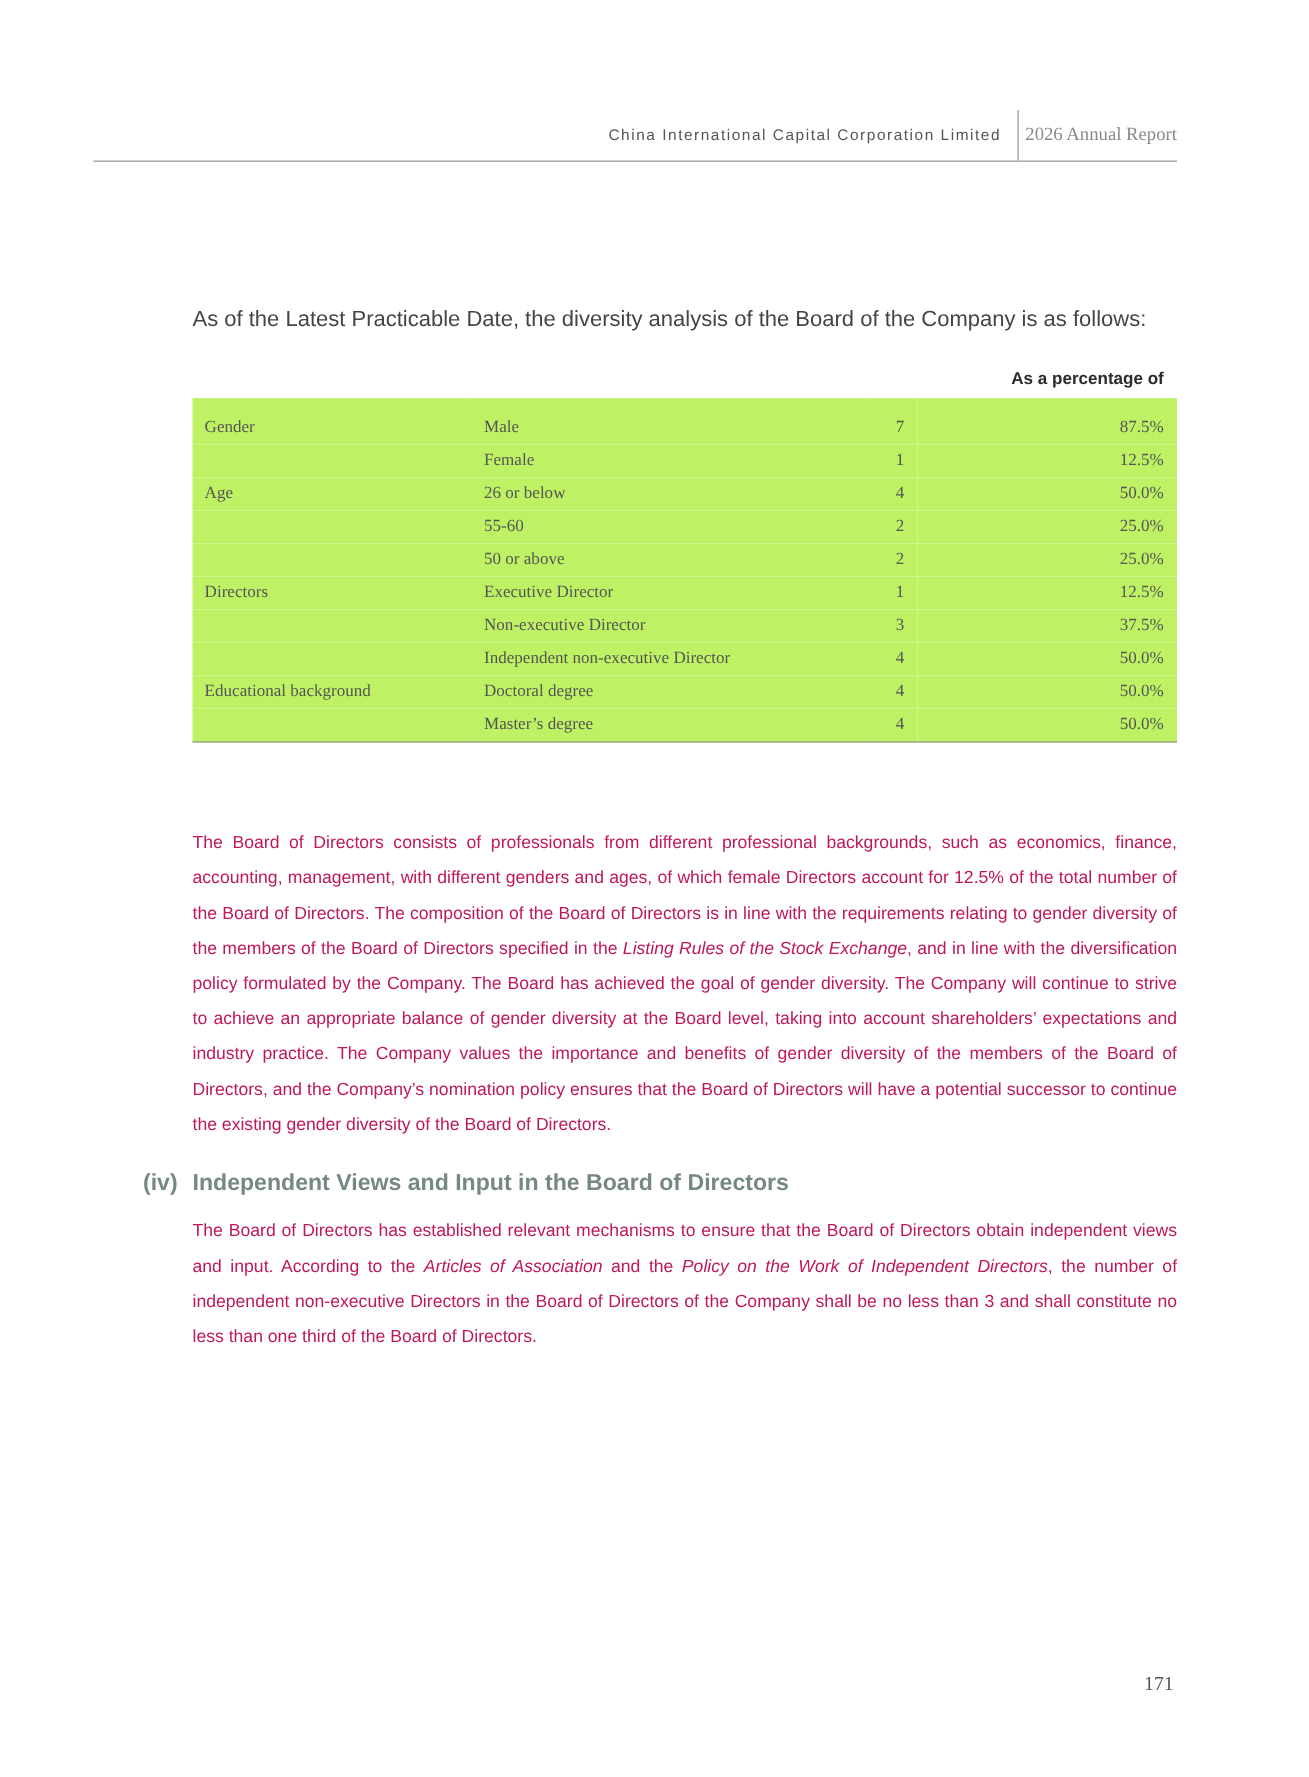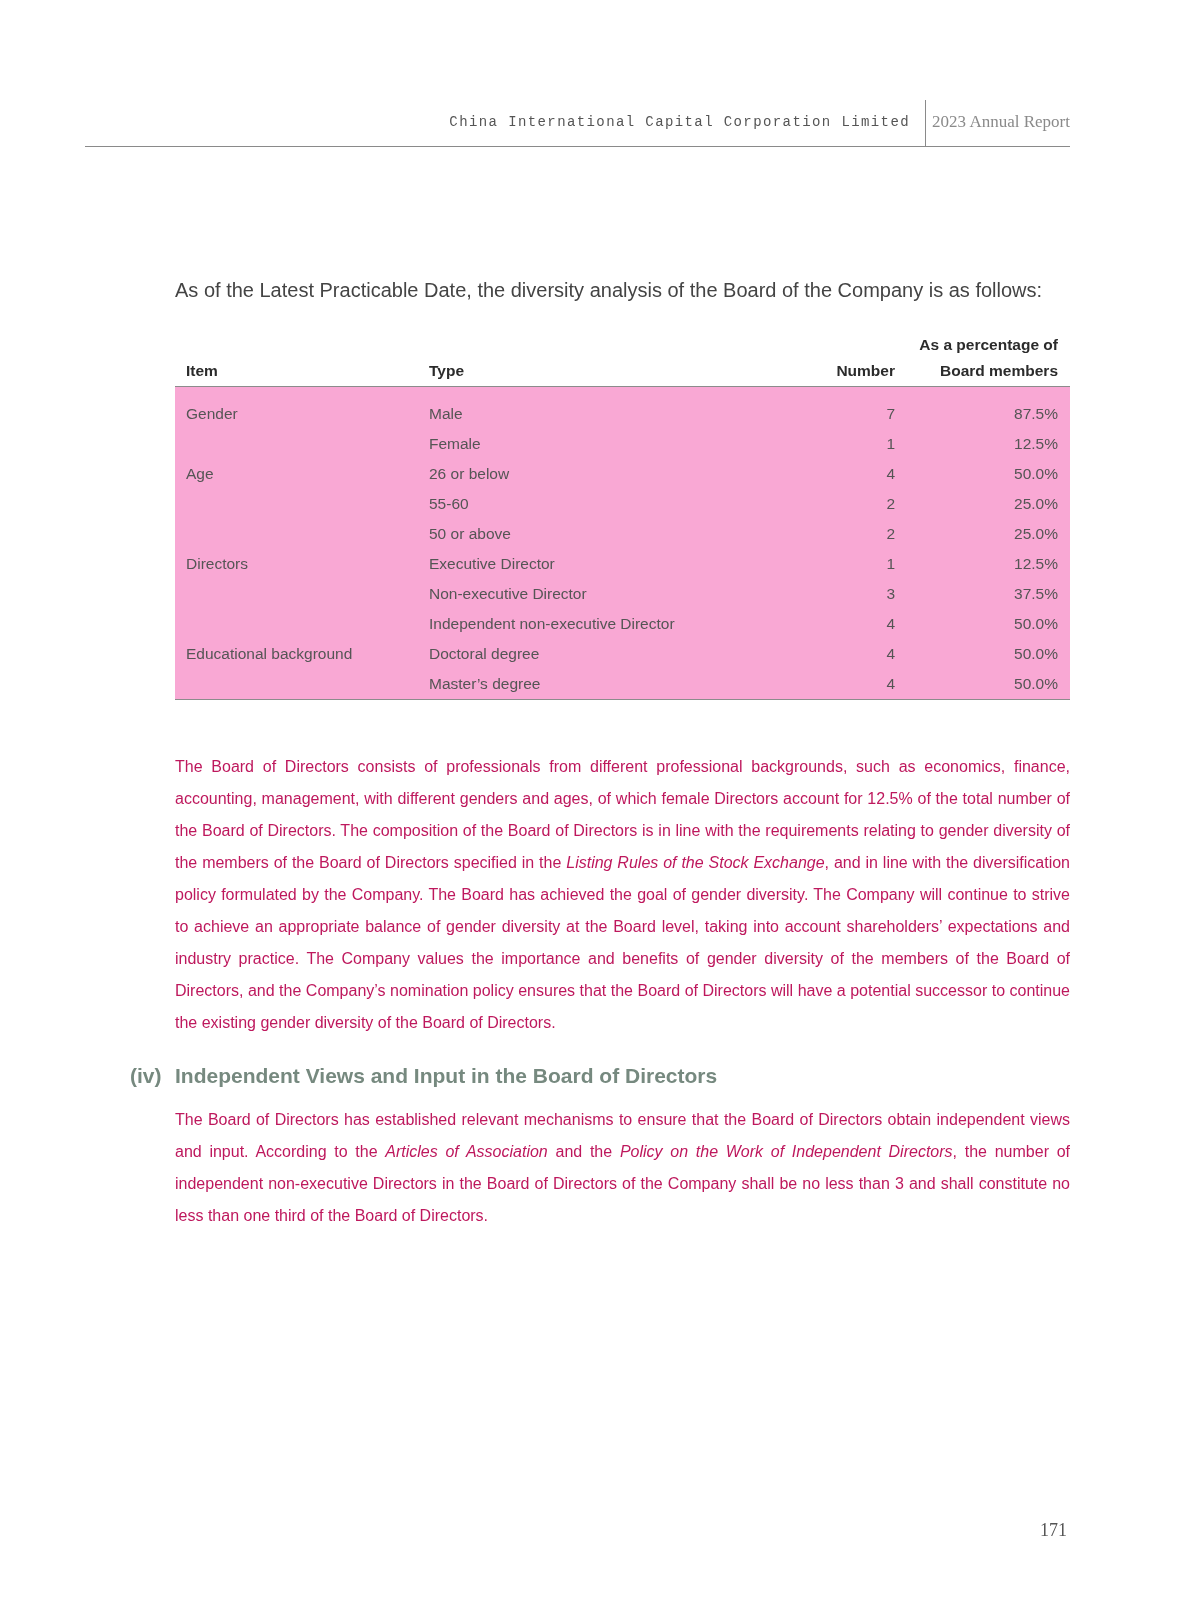--- a/index.html
+++ b/index.html
@@ -8,7 +8,7 @@
   .header { position: absolute; left: 85px; top: 100px; width: 985px; height: 46px;
             border-bottom: 1px solid #8a8a8a; }
   .header .company { position: absolute; right: 160px; top: 14px;
-            font-family: Liberation Mono, monospace; font-size: 14px;
+            font-family: Liberation Sans, sans-serif; font-size: 14px;
             letter-spacing: 1.4px; color: #555; }
   .header .sep { position: absolute; right: 144px; top: 0px; width: 1px; height: 46px; background: #8a8a8a; }
   .header .report { position: absolute; right: 0px; top: 12px;

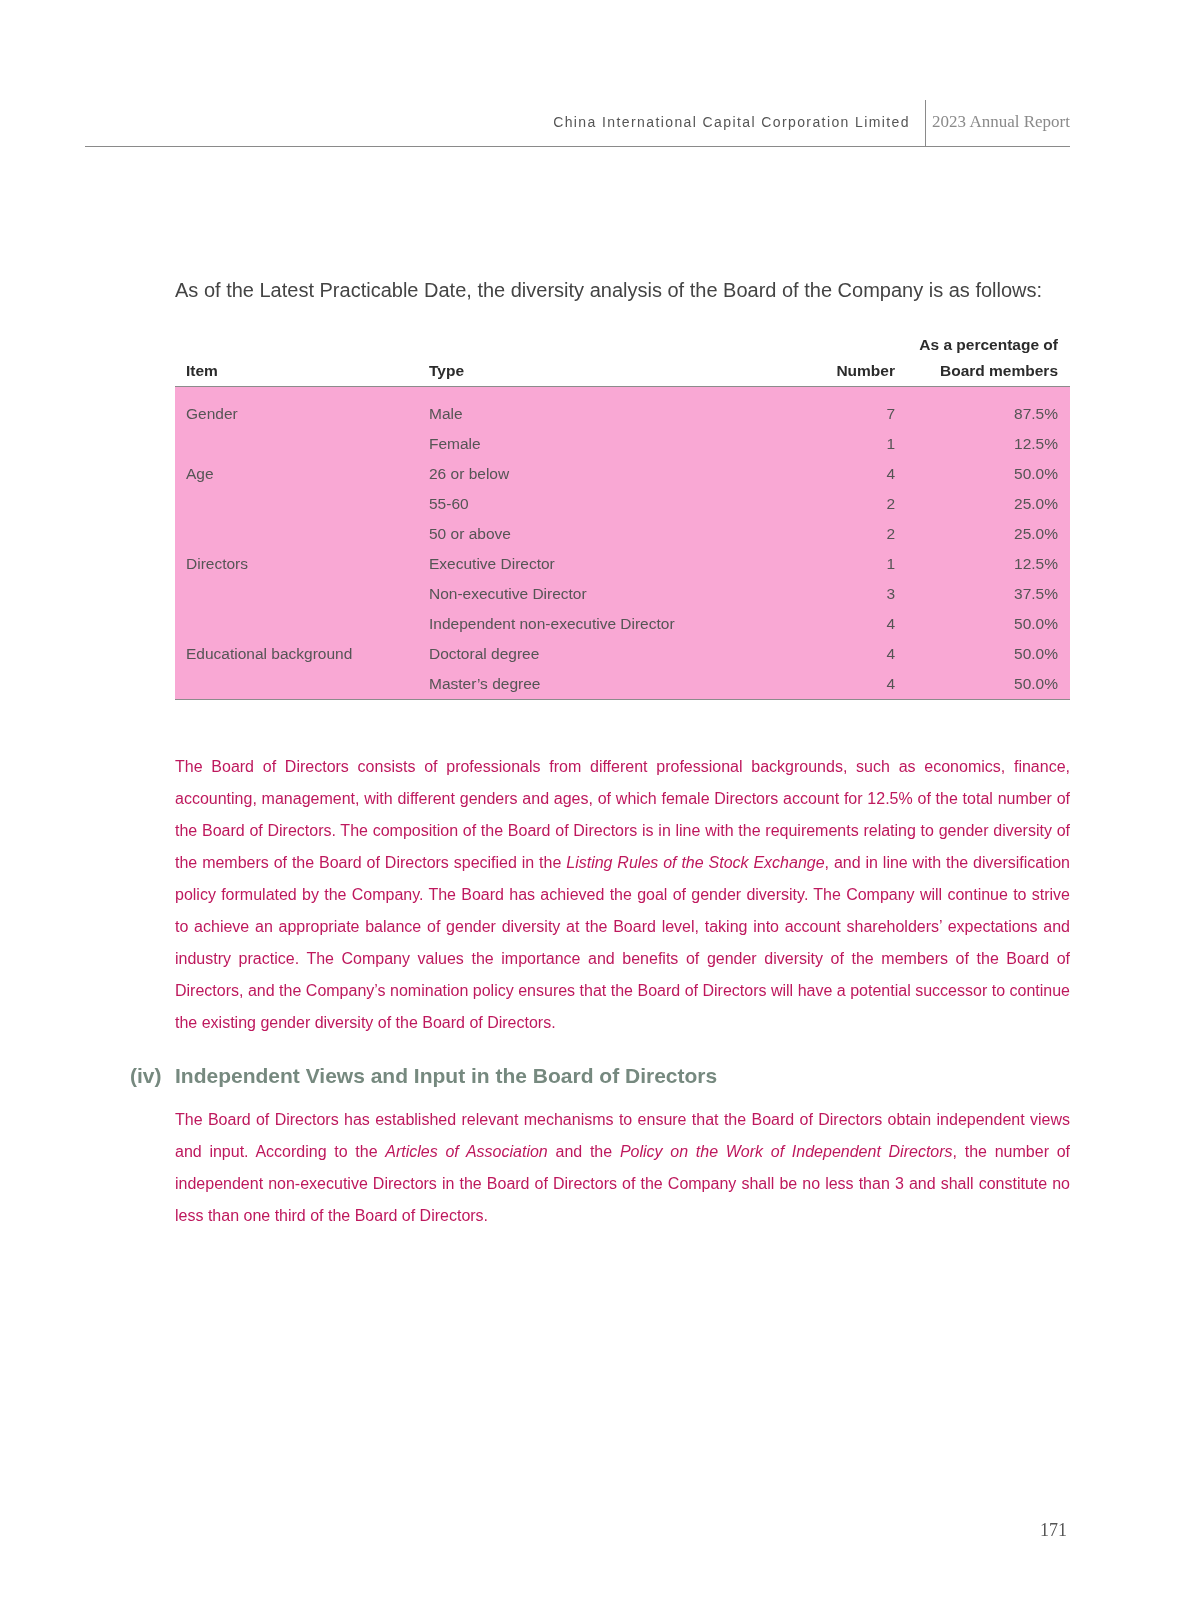--- a/index.html
+++ b/index.html
@@ -42,7 +42,7 @@
 <div class="header">
   <span class="company">China International Capital Corporation Limited</span>
   <span class="sep"></span>
-  <span class="report">2023 Annual Report</span>
+  <span class="report">2026 Annual Report</span>
 </div>
 
 <div class="intro">As of the Latest Practicable Date, the diversity analysis of the Board of the Company is as follows:</div>

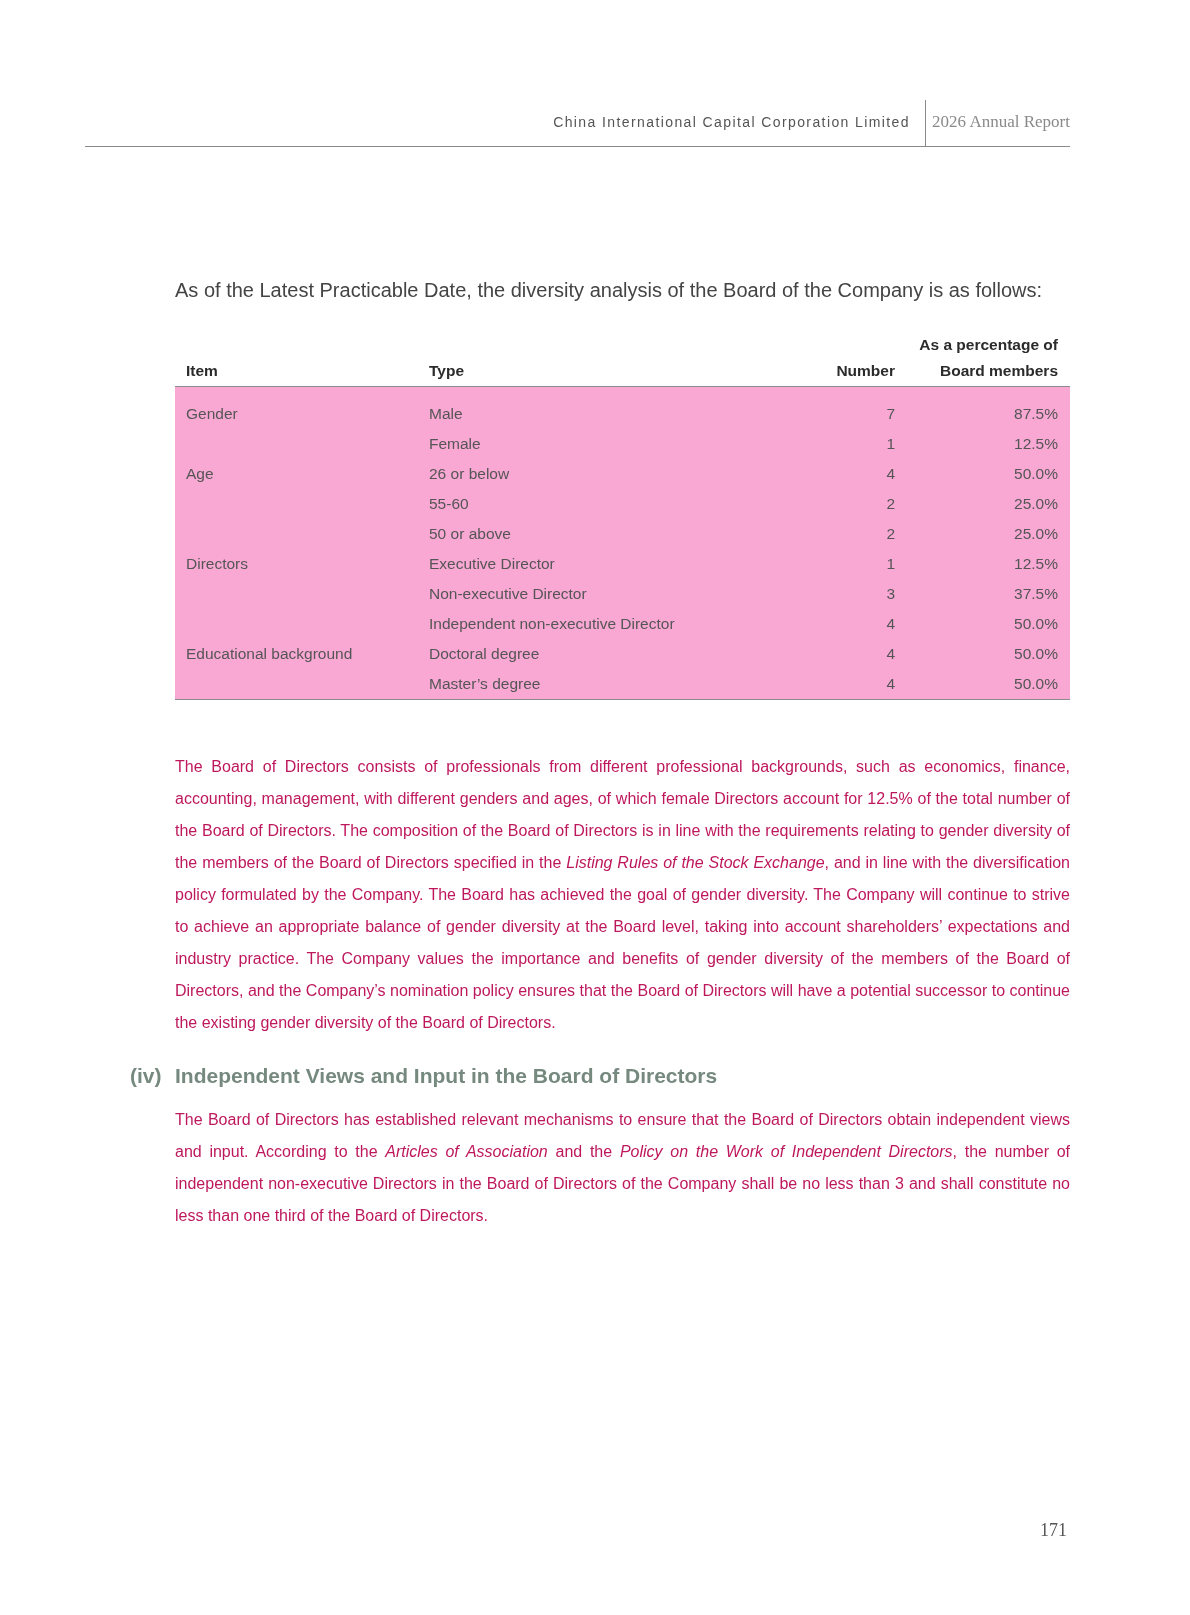--- a/index.html
+++ b/index.html
@@ -54,12 +54,6 @@
         <th></th>
         <th></th>
       <th class="right">As a percentage of</th>
-    </tr>
-    <tr class="bot">
-      <th class="left" style="width:220px">Item</th>
-      <th class="left">Type</th>
-      <th class="right">Number</th>
-      <th class="right" style="width:140px">Board members</th>
     </tr>
   </thead>
   <tbody id="tbody">

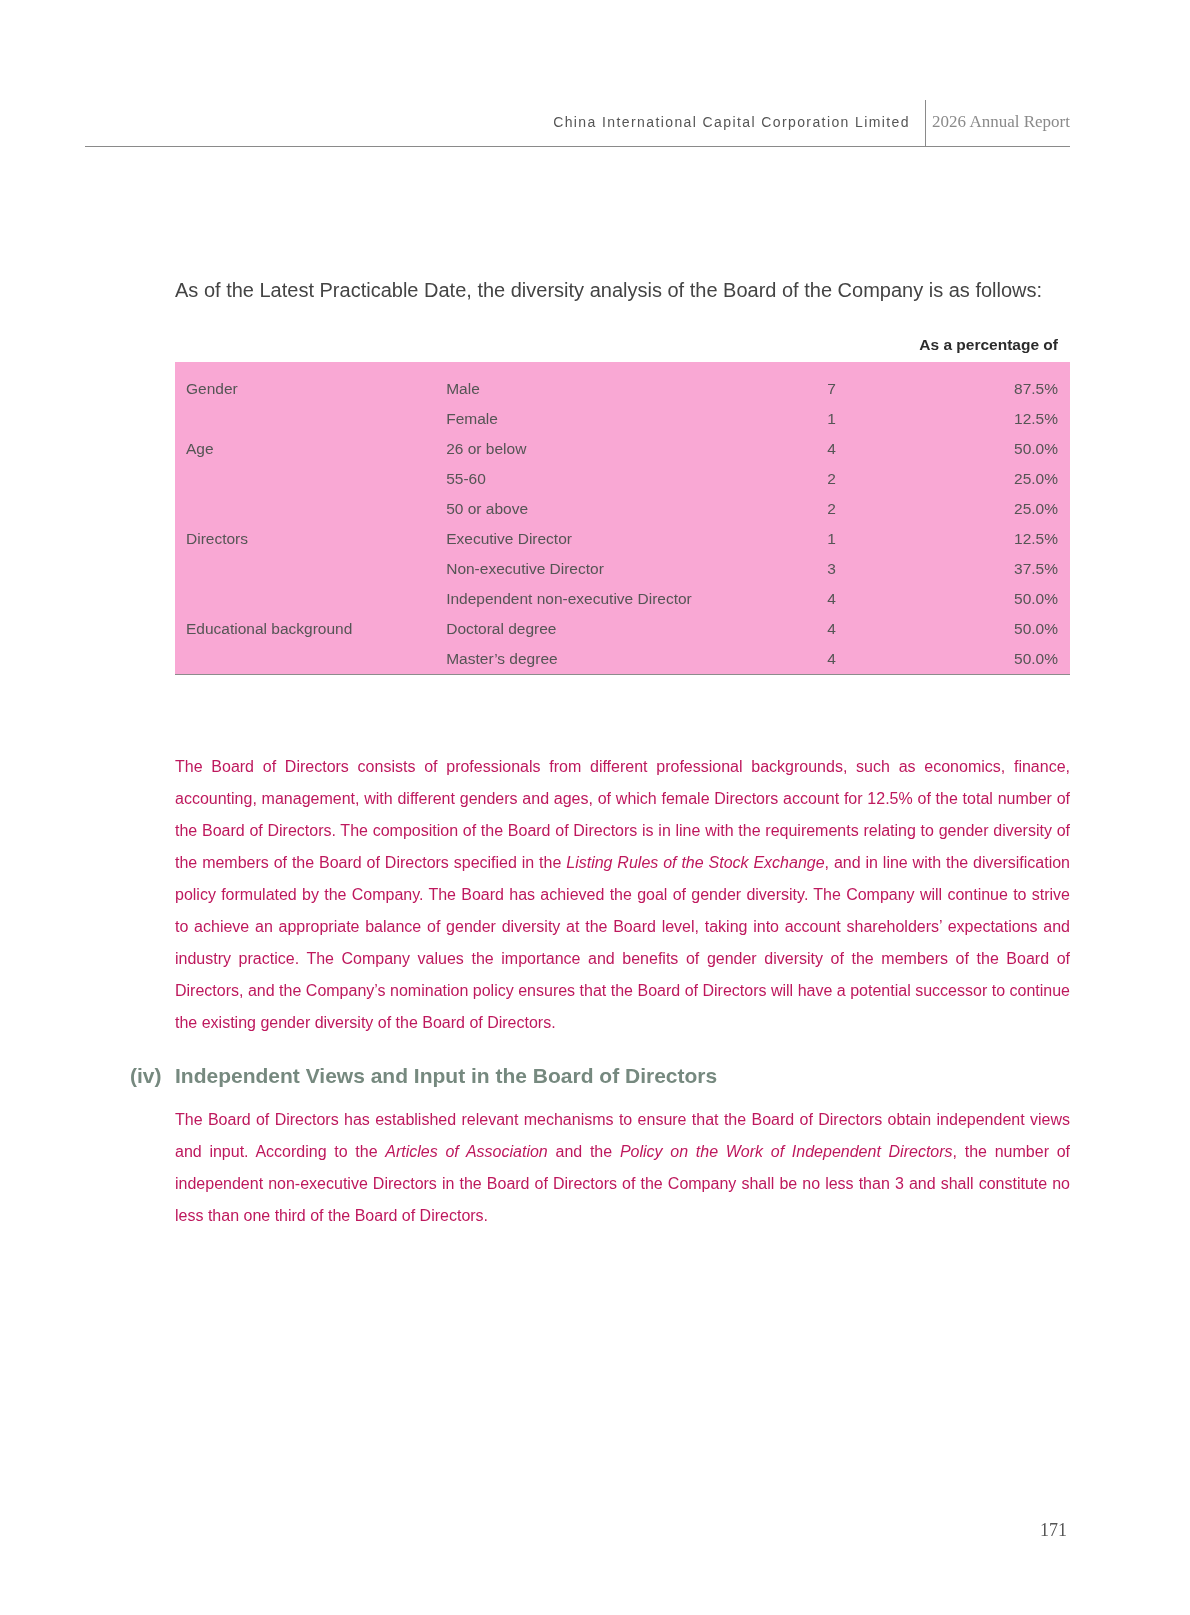--- a/index.html
+++ b/index.html
@@ -22,7 +22,7 @@
   thead th.left { text-align: left; }
   thead th.right { text-align: right; }
   thead tr.bot th { border-bottom: 1px solid #8c8c8c; padding-bottom: 6px; }
-  tbody { background: #f9a8d4; }
+  tbody { background: #bef264; font-family: Liberation Serif, serif; }
   tbody td { padding: 0 12px 0 11px; height: 30px; color: #555; }
   tbody tr.first td { padding-top: 12px; height: 30px; }
   tbody tr.last td { border-bottom: 1px solid #8c8c8c; }

